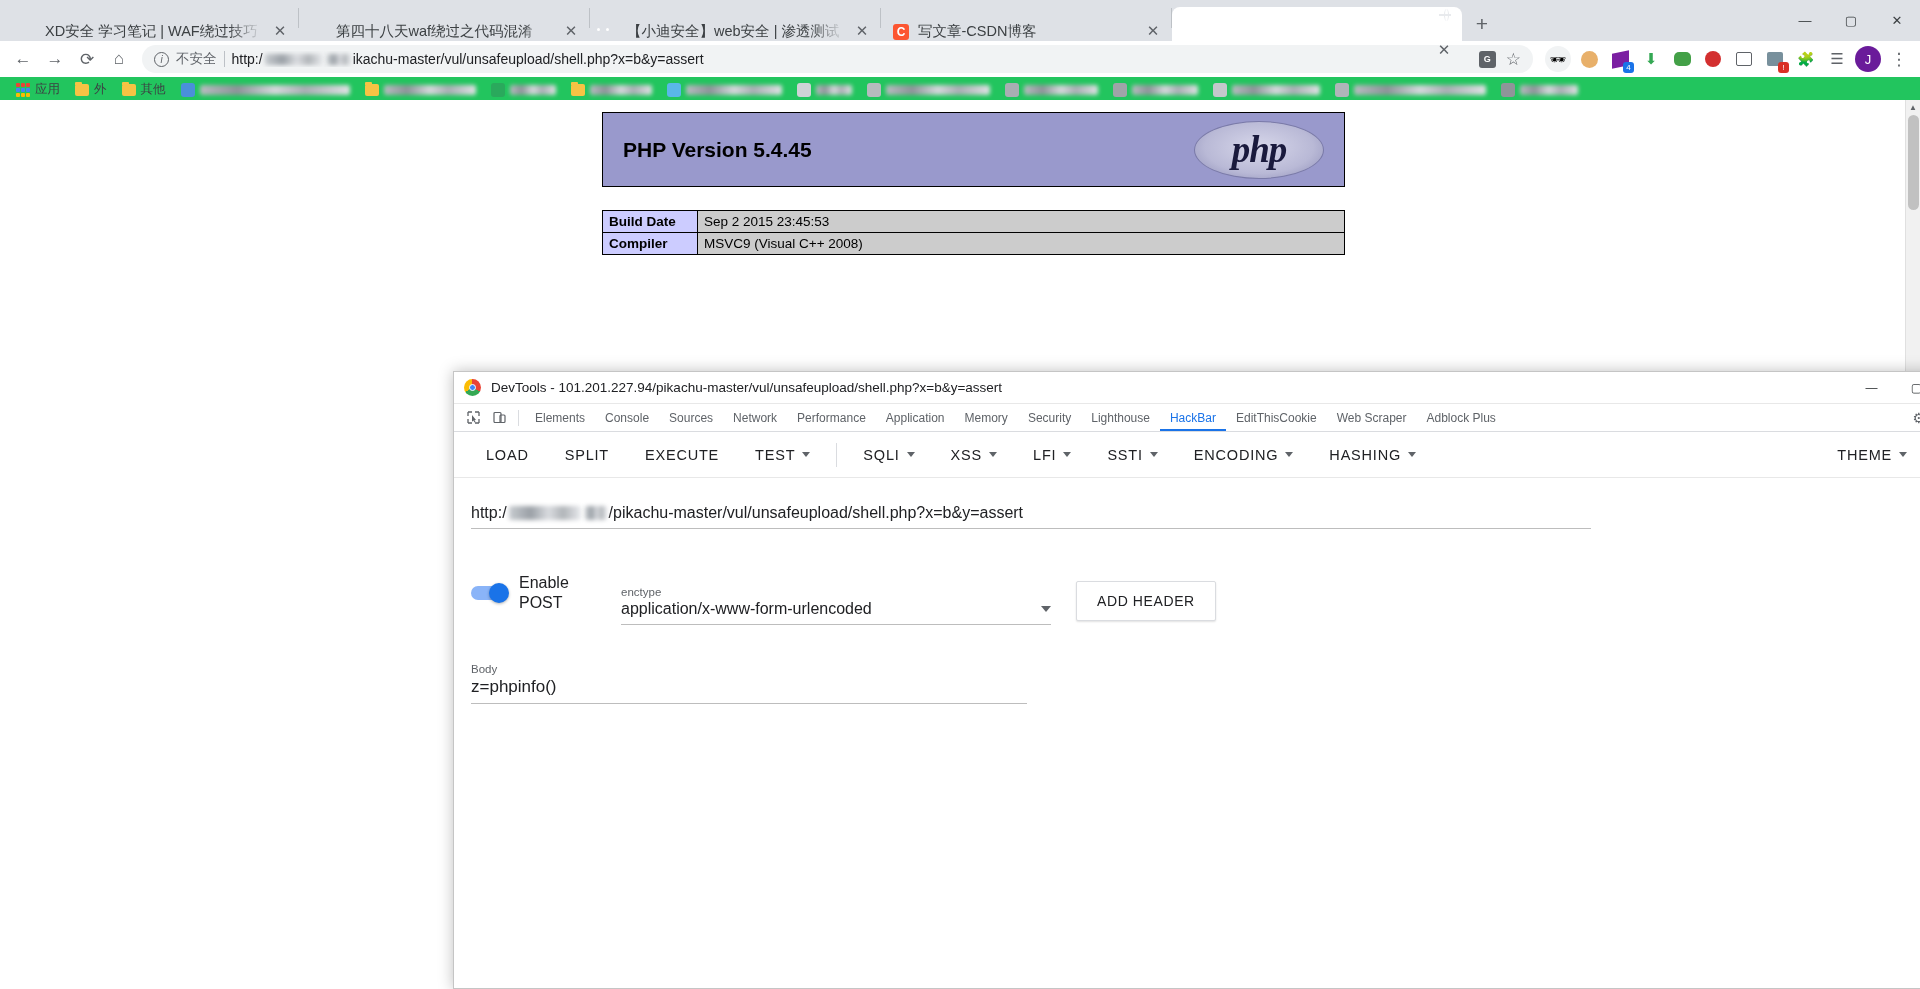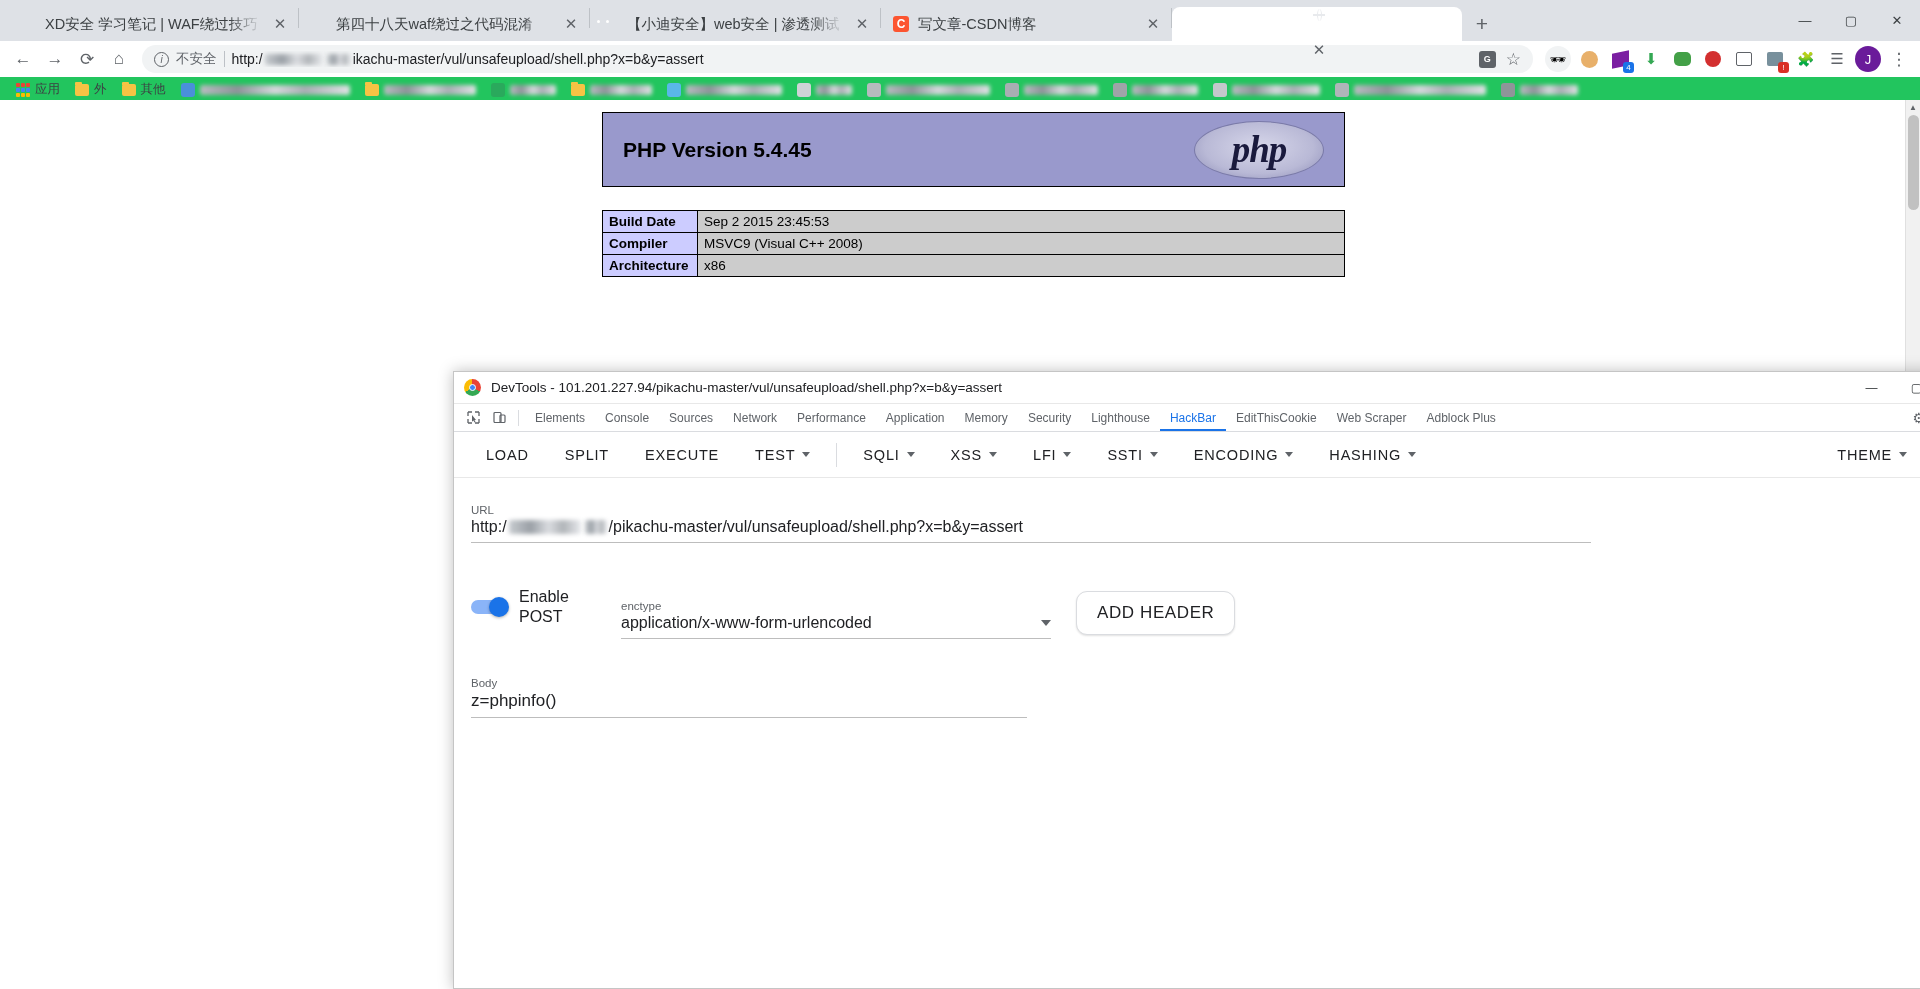--- a/index.html
+++ b/index.html
@@ -21,7 +21,7 @@
     display:flex; align-items:flex-end; padding-left:8px; position:relative;
   }
   .tab {
-    height:34px; width:290px; display:flex; align-items:center;
+    height:34px; width:290px; display:flex; align-items:flex-end;
     padding:0 8px 0 12px; gap:8px; position:relative;
     border-radius:8px 8px 0 0; font-size:14.5px; color:#3c4043;
     background:transparent;

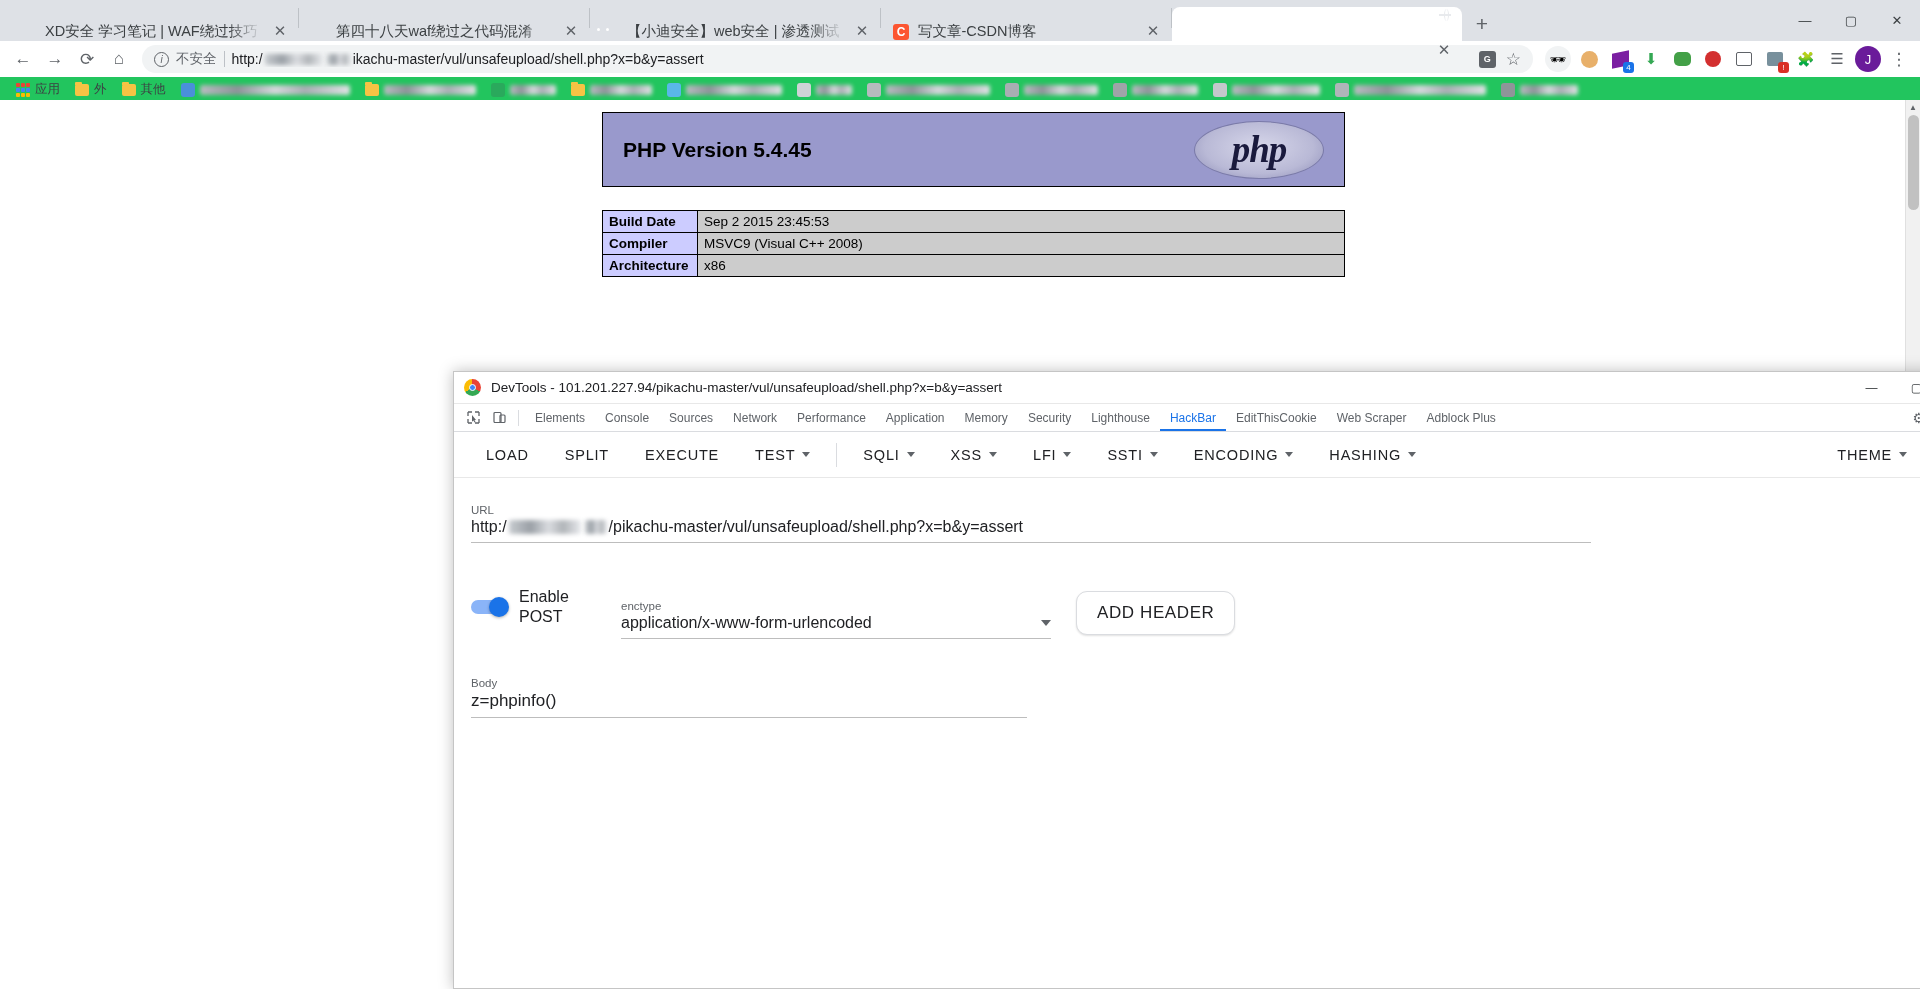--- a/index.html
+++ b/index.html
@@ -373,10 +373,6 @@
             <td class="k">Compiler</td>
             <td class="v">MSVC9 (Visual C++ 2008)</td>
           </tr>
-          <tr>
-            <td class="k">Architecture</td>
-            <td class="v">x86</td>
-          </tr>
         </tbody>
           </table>
       </div>

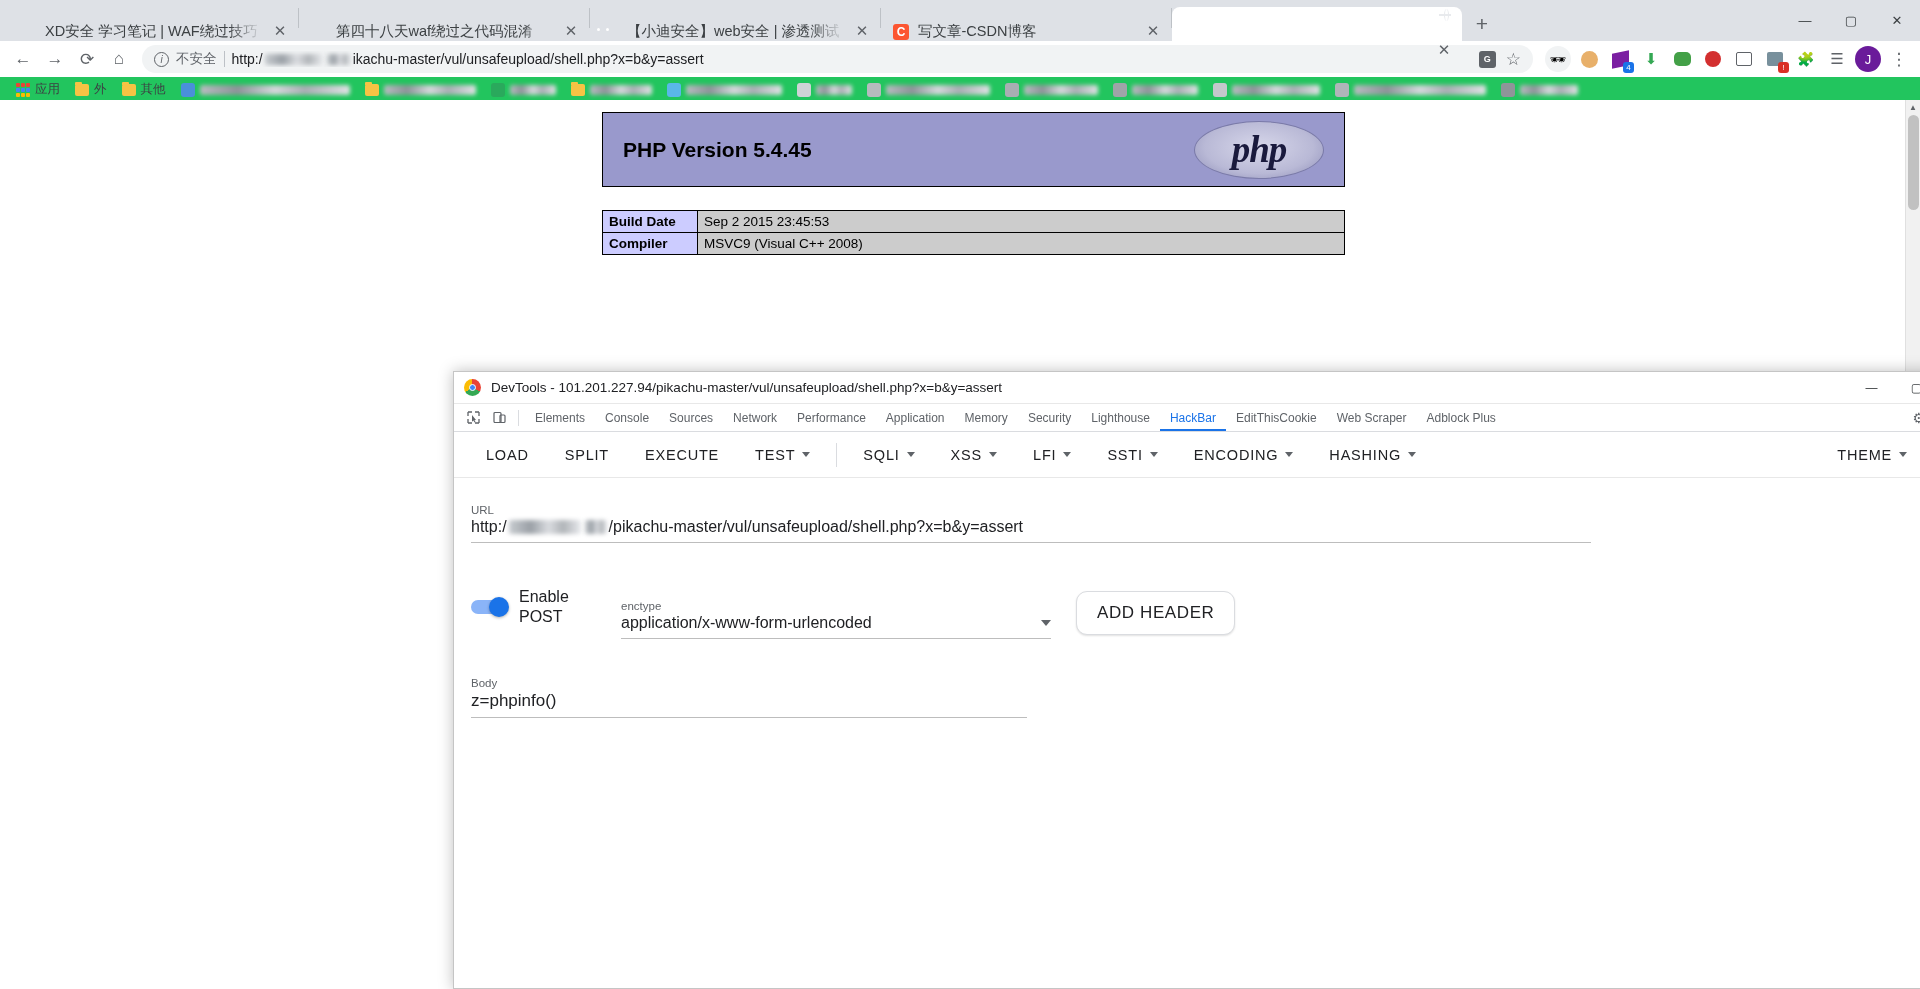--- a/index.html
+++ b/index.html
@@ -475,7 +475,6 @@
   <div class="hb-body">
 
     <div class="fld-url-wrap">
-      <div class="fld-label">URL</div>
       <div class="fld-url">
         <span>http:/</span>
         <span class="blur-chip" style="width:72px;height:14px"></span>

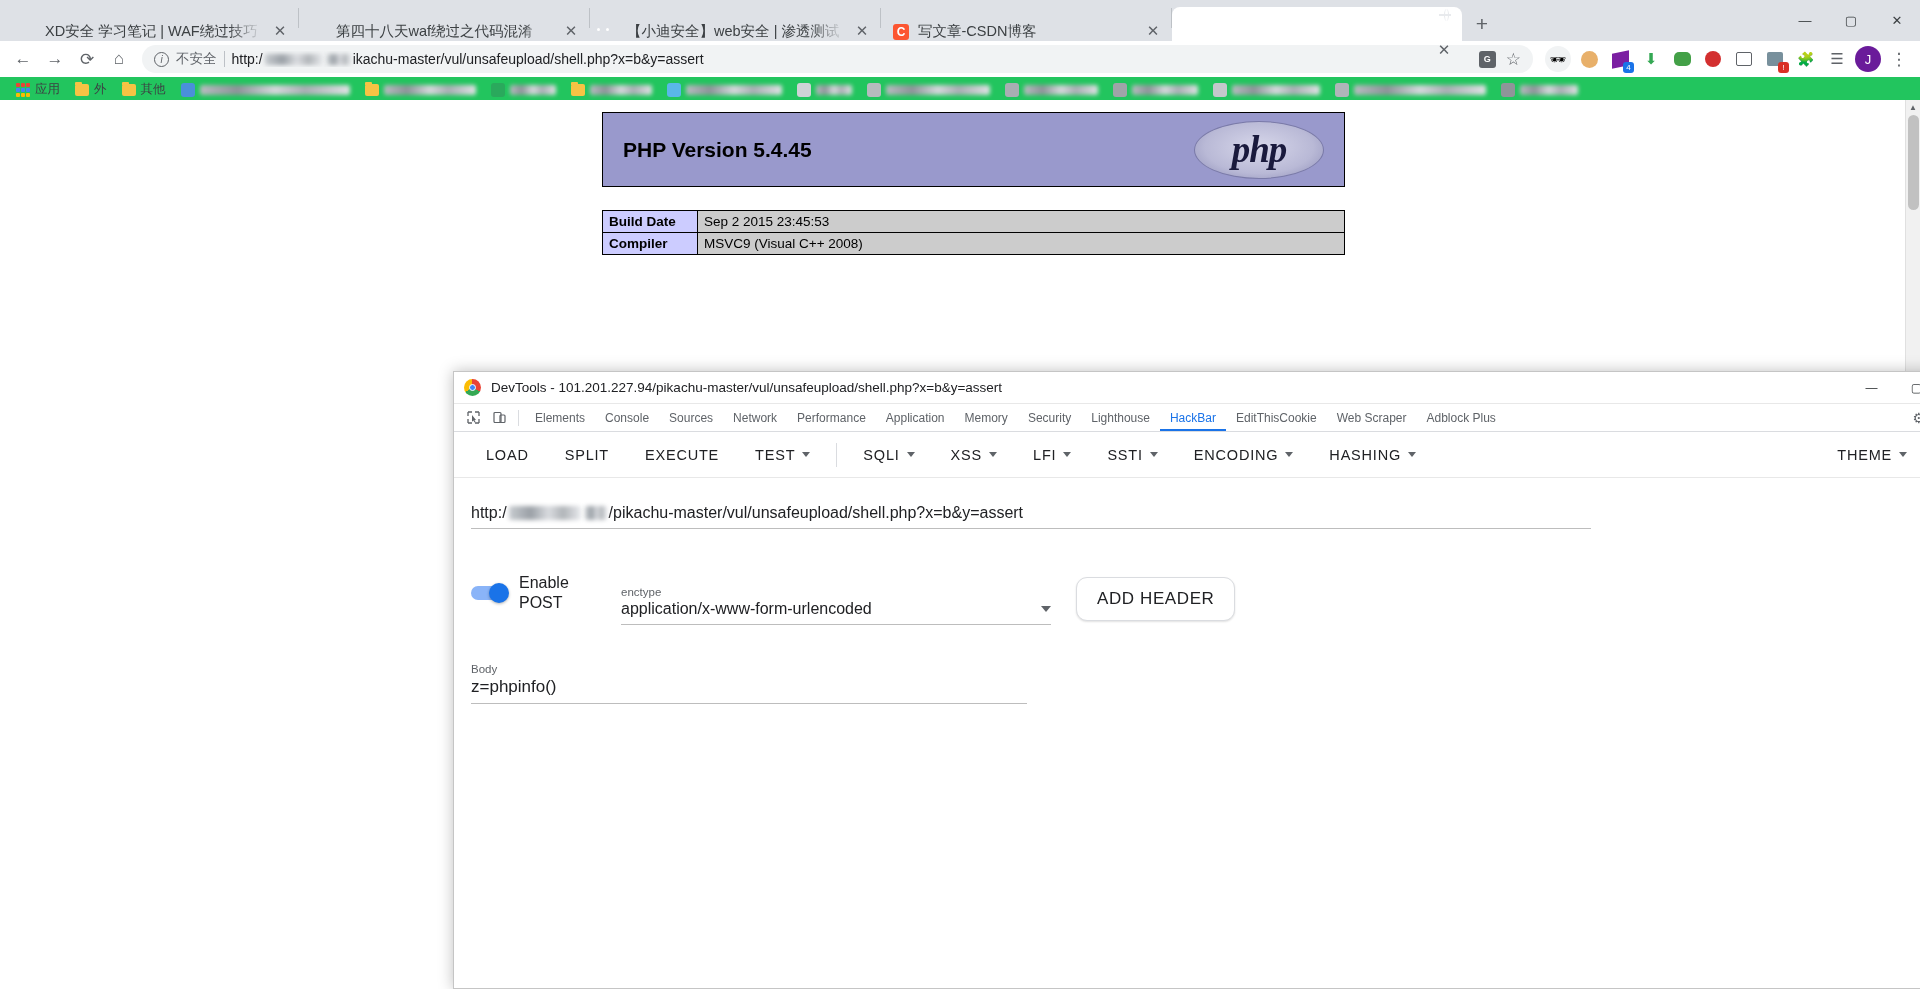--- a/index.html
+++ b/index.html
@@ -170,8 +170,8 @@
   .enctype-val{font-size:16px;color:#202124;display:flex;align-items:center;padding-bottom:6px;justify-content:center;}
   .enctype-caret{margin-left:auto;border-left:5px solid transparent;border-right:5px solid transparent;border-top:6px solid #5f6368;}
   .enctype-underline{border-bottom:1px solid #bdbdbd;width:430px;}
-  .add-header{margin-left:25px;margin-bottom:4px;padding:11px 20px;border:1px solid #dadce0;border-radius:11px;background:#fff;
-    font-size:17px;letter-spacing:.6px;color:#202124;box-shadow:0 1px 2px rgba(0,0,0,.12);}
+  .add-header{margin-left:25px;margin-bottom:4px;padding:11px 20px;border:1px solid #dadce0;border-radius:2px;background:#fff;
+    font-size:14px;letter-spacing:.6px;color:#202124;box-shadow:0 1px 2px rgba(0,0,0,.12);}
 
   .body-wrap{margin-top:38px;width:556px;}
   .body-val{font-size:17px;color:#202124;padding-bottom:6px;}

